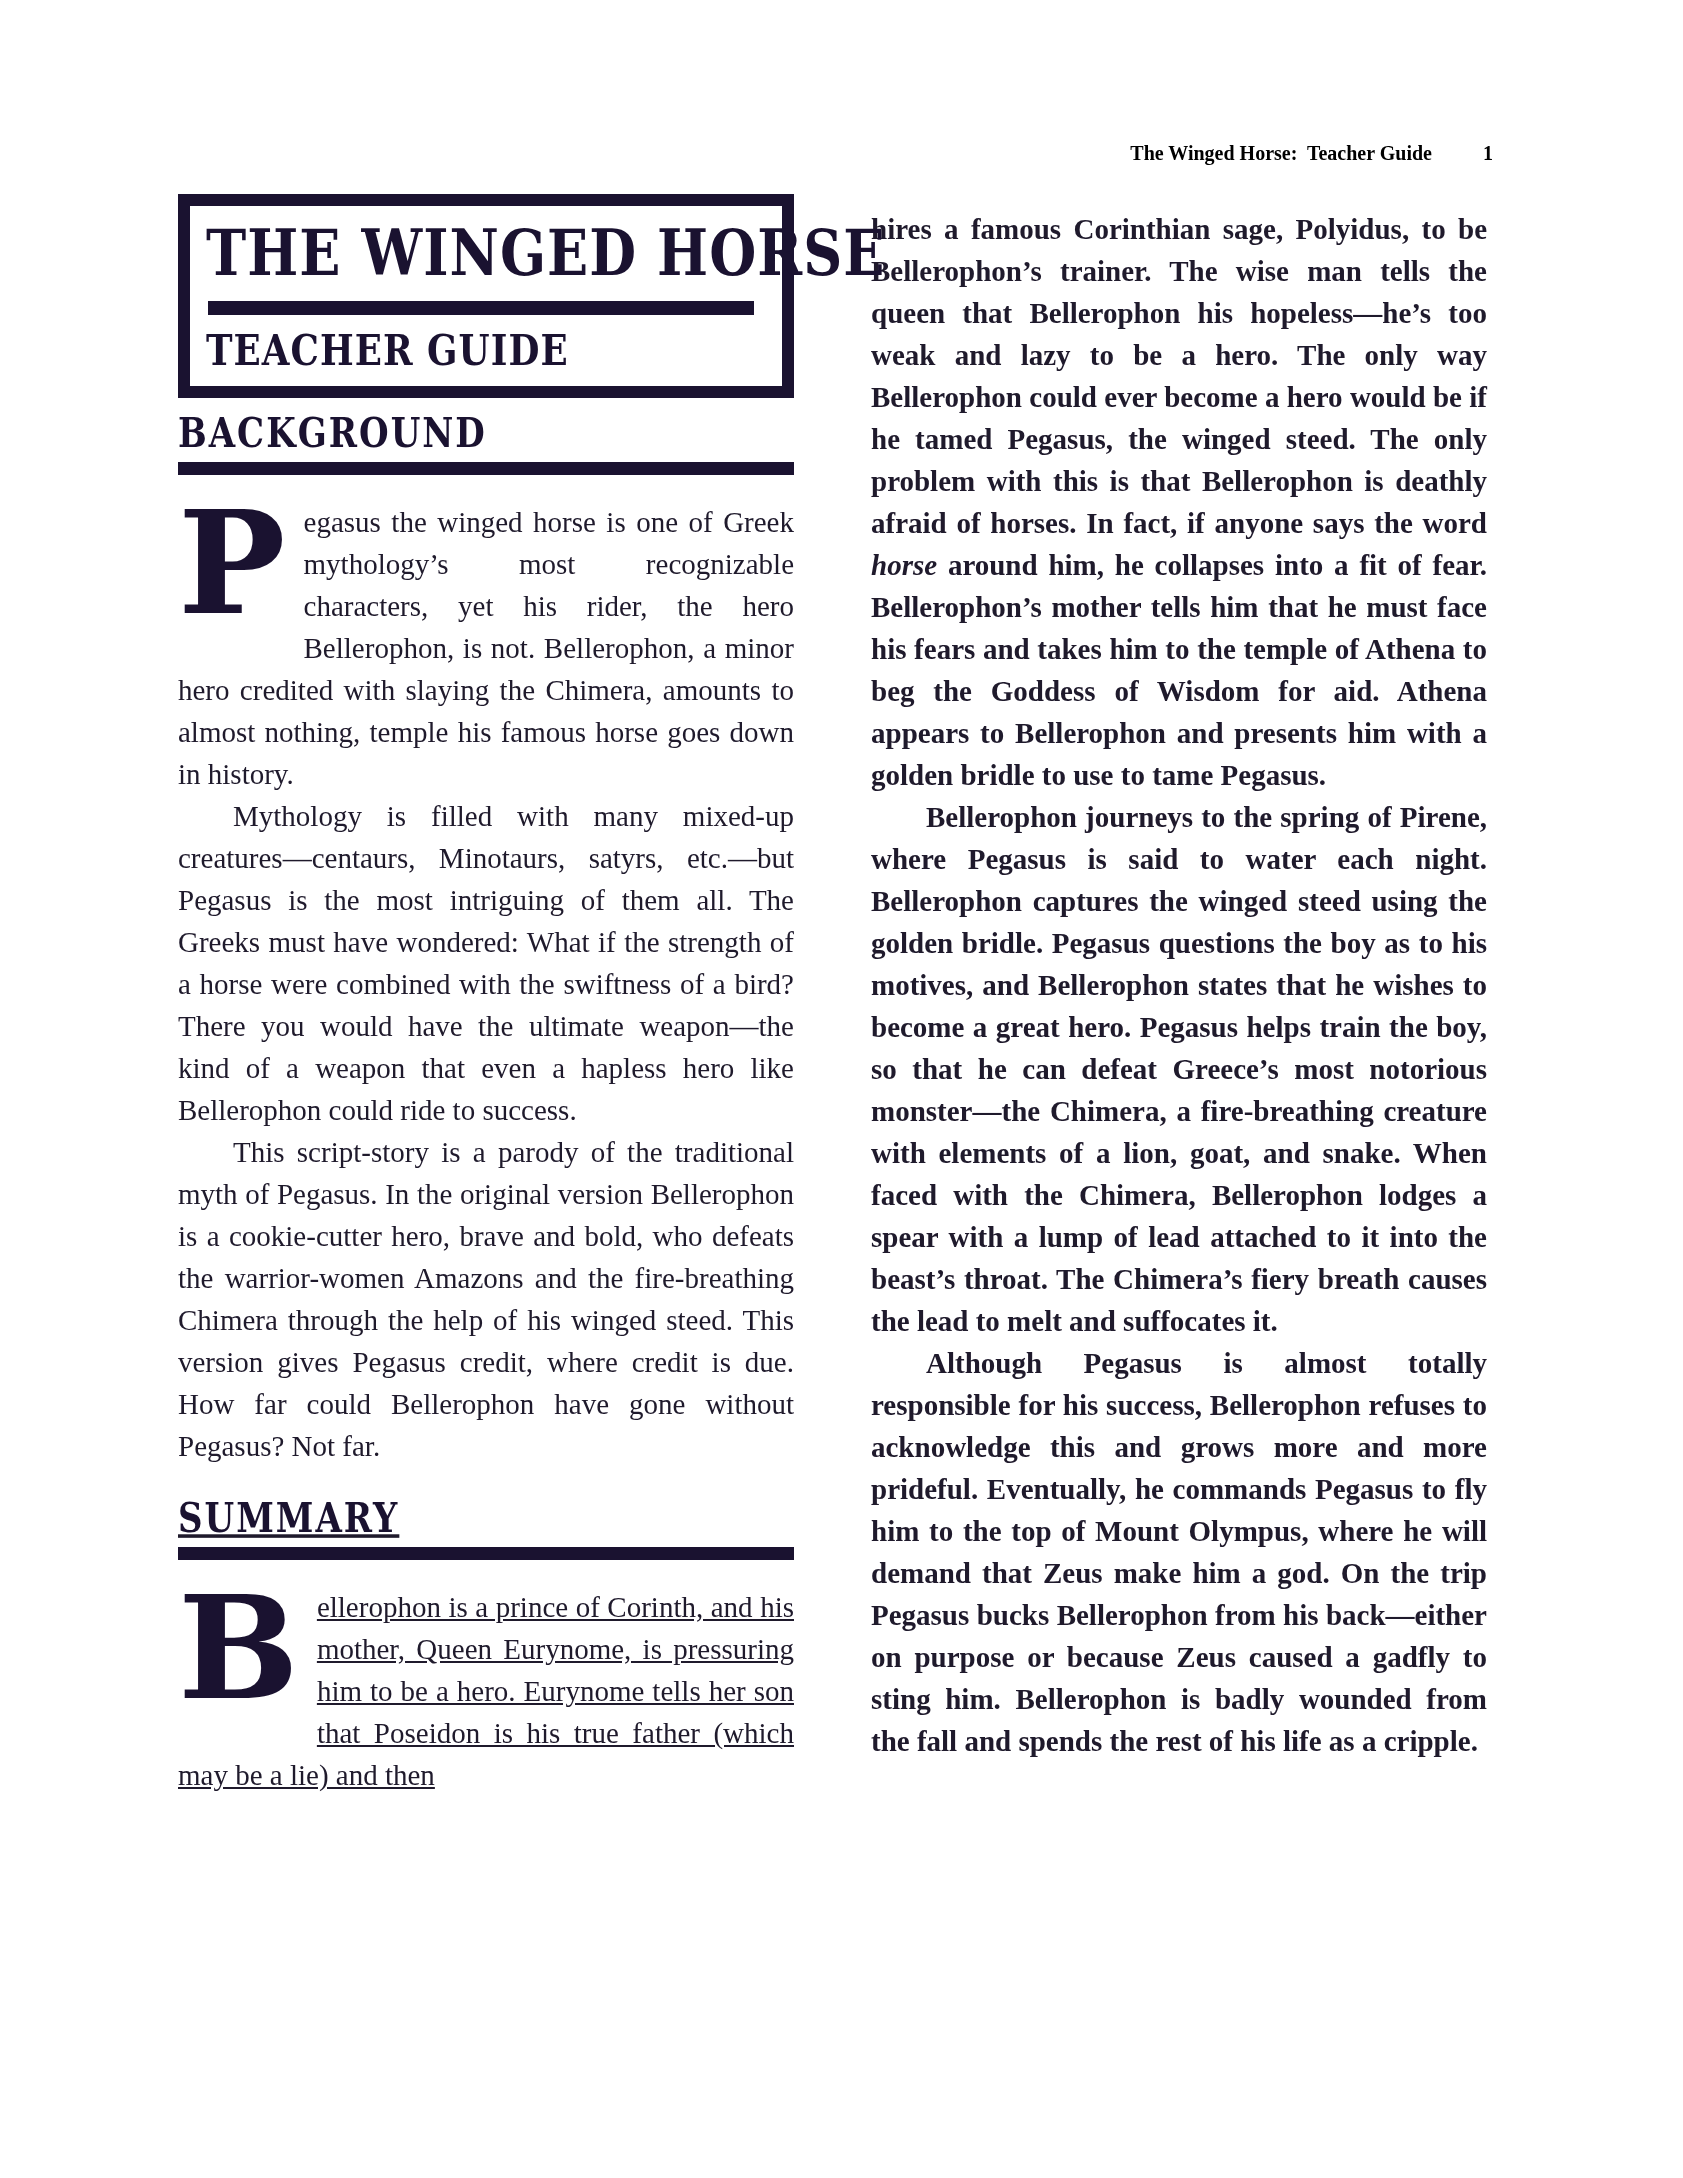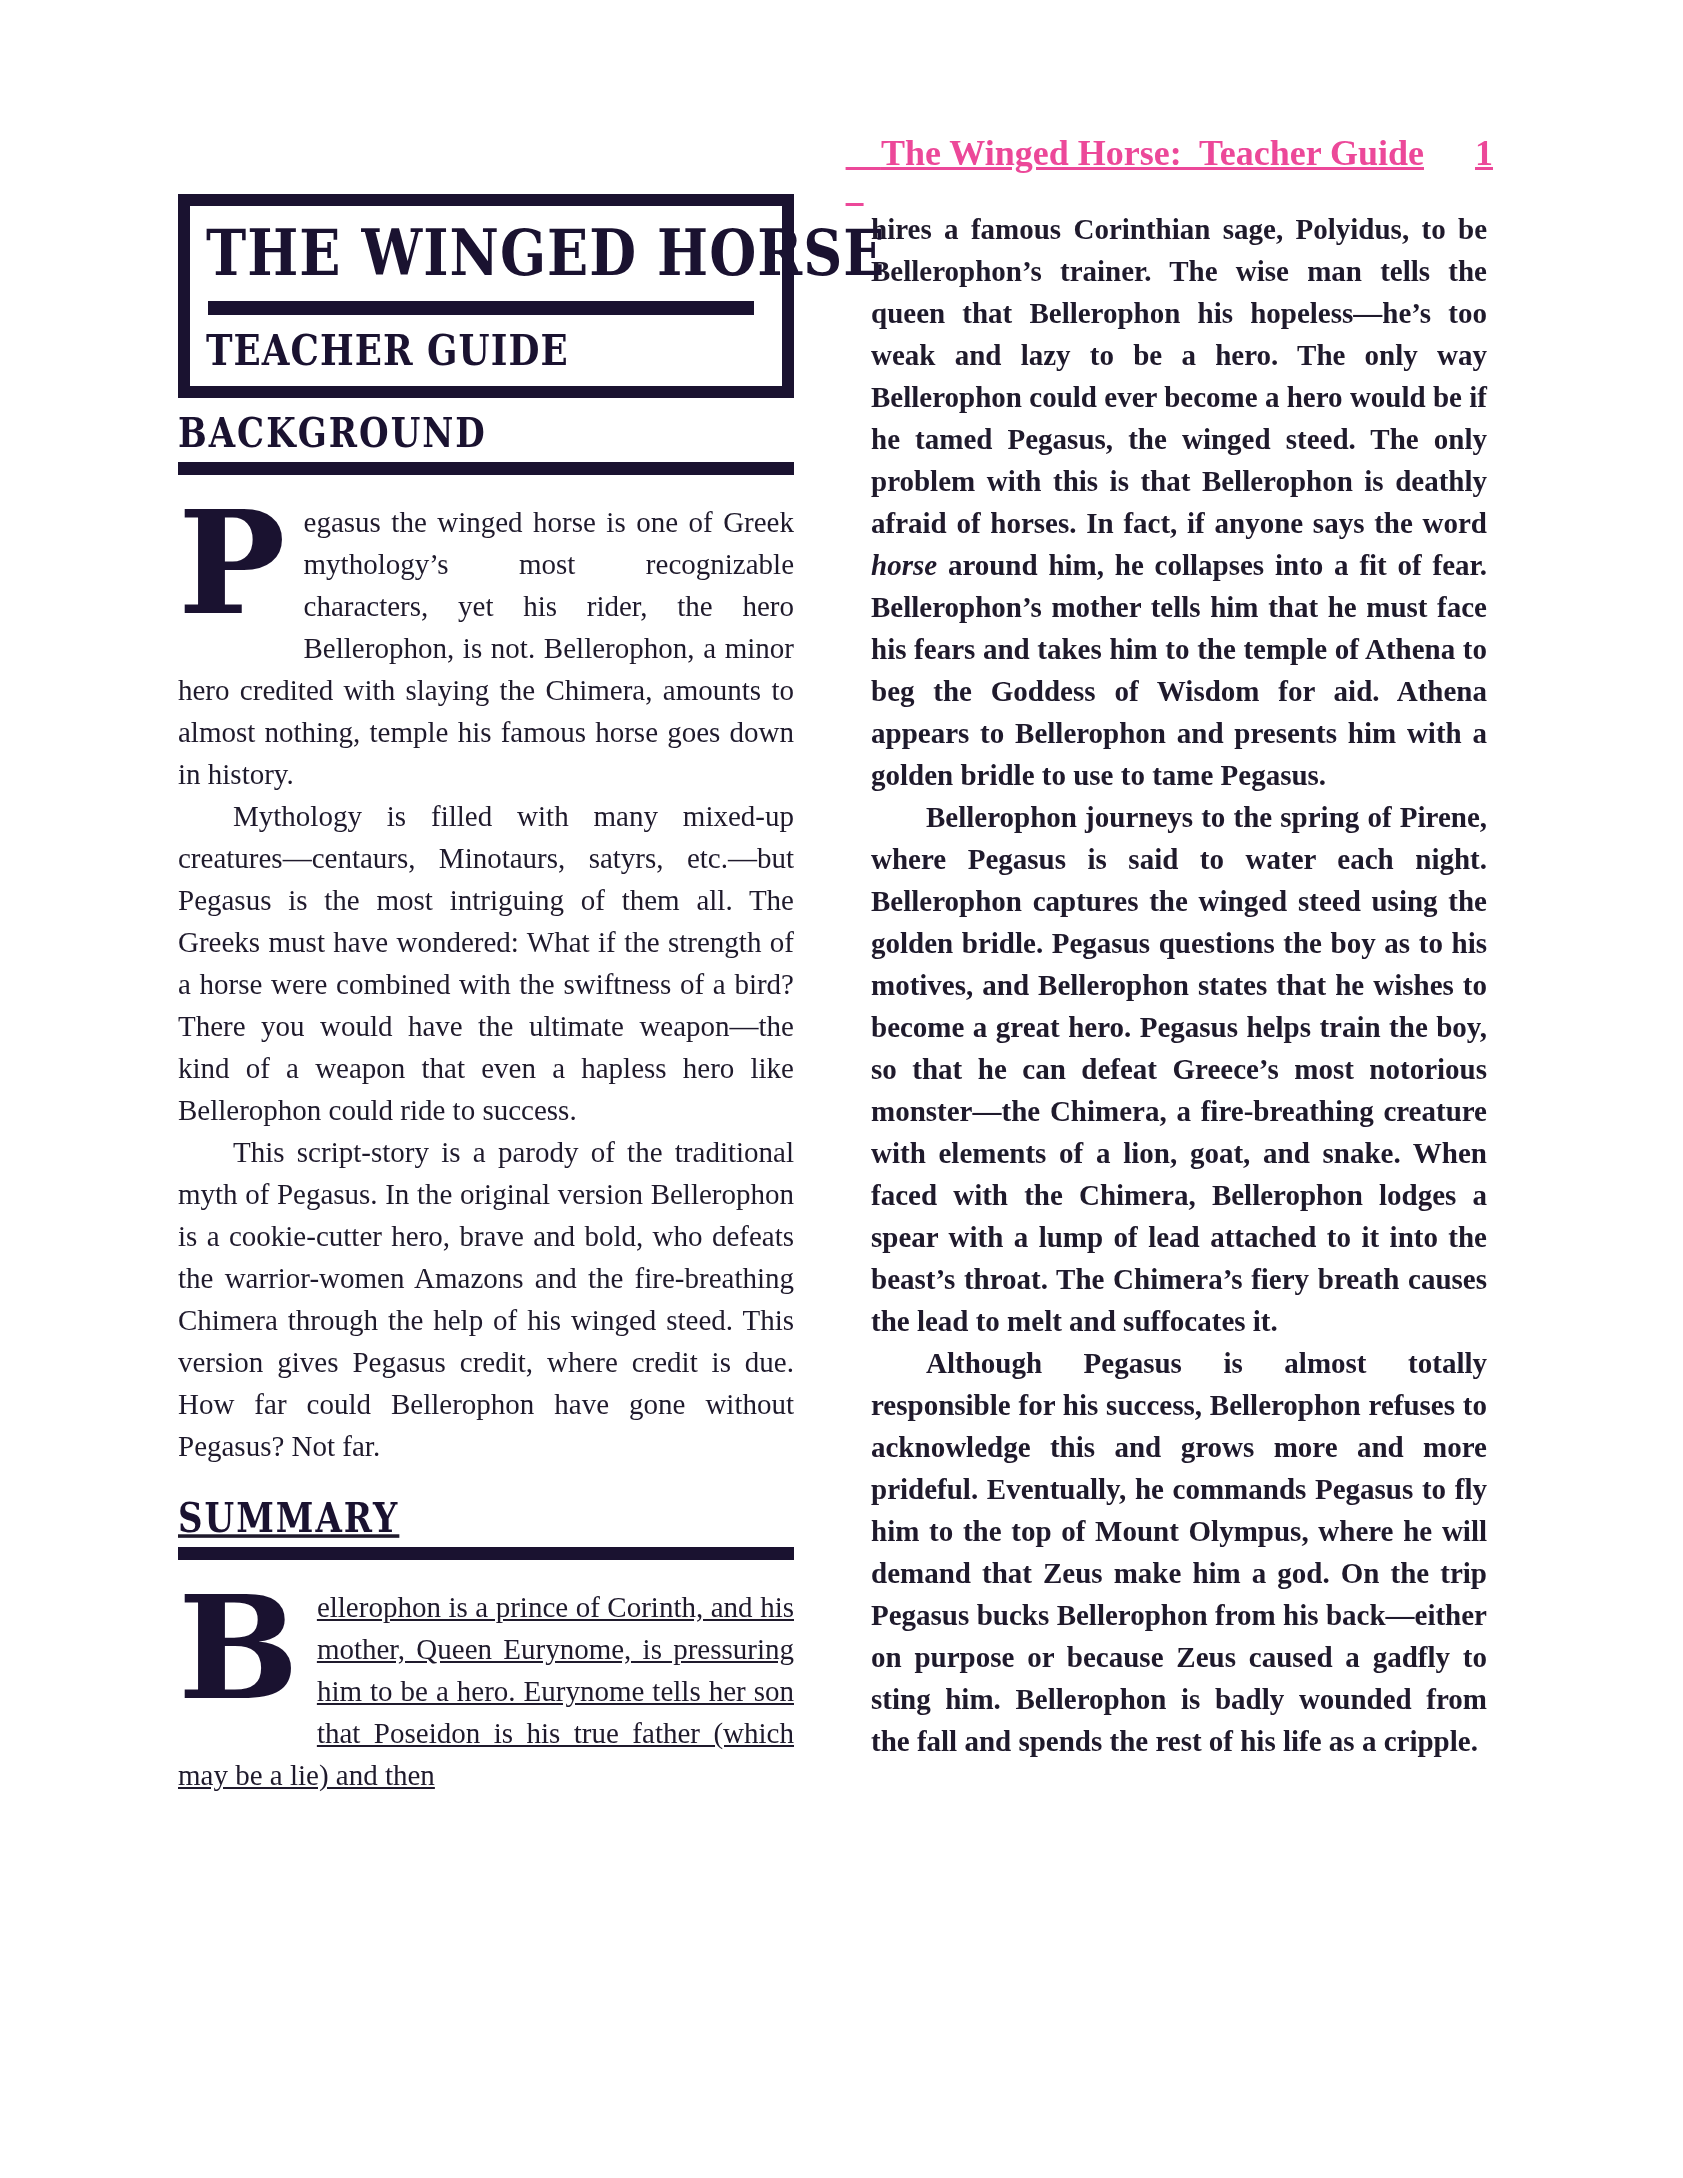--- a/index.html
+++ b/index.html
@@ -21,11 +21,10 @@
     position:absolute;
     top:99px;right:190px;
     font-weight:bold;
-    font-size:36px;
+    font-size:20px;
     line-height:36px;
     white-space:pre;
-    color:#ec4899;
-    text-decoration:underline;
+    color:#000000;
   }
   .page-header .page-num{margin-left:51px;}
   .columns{

